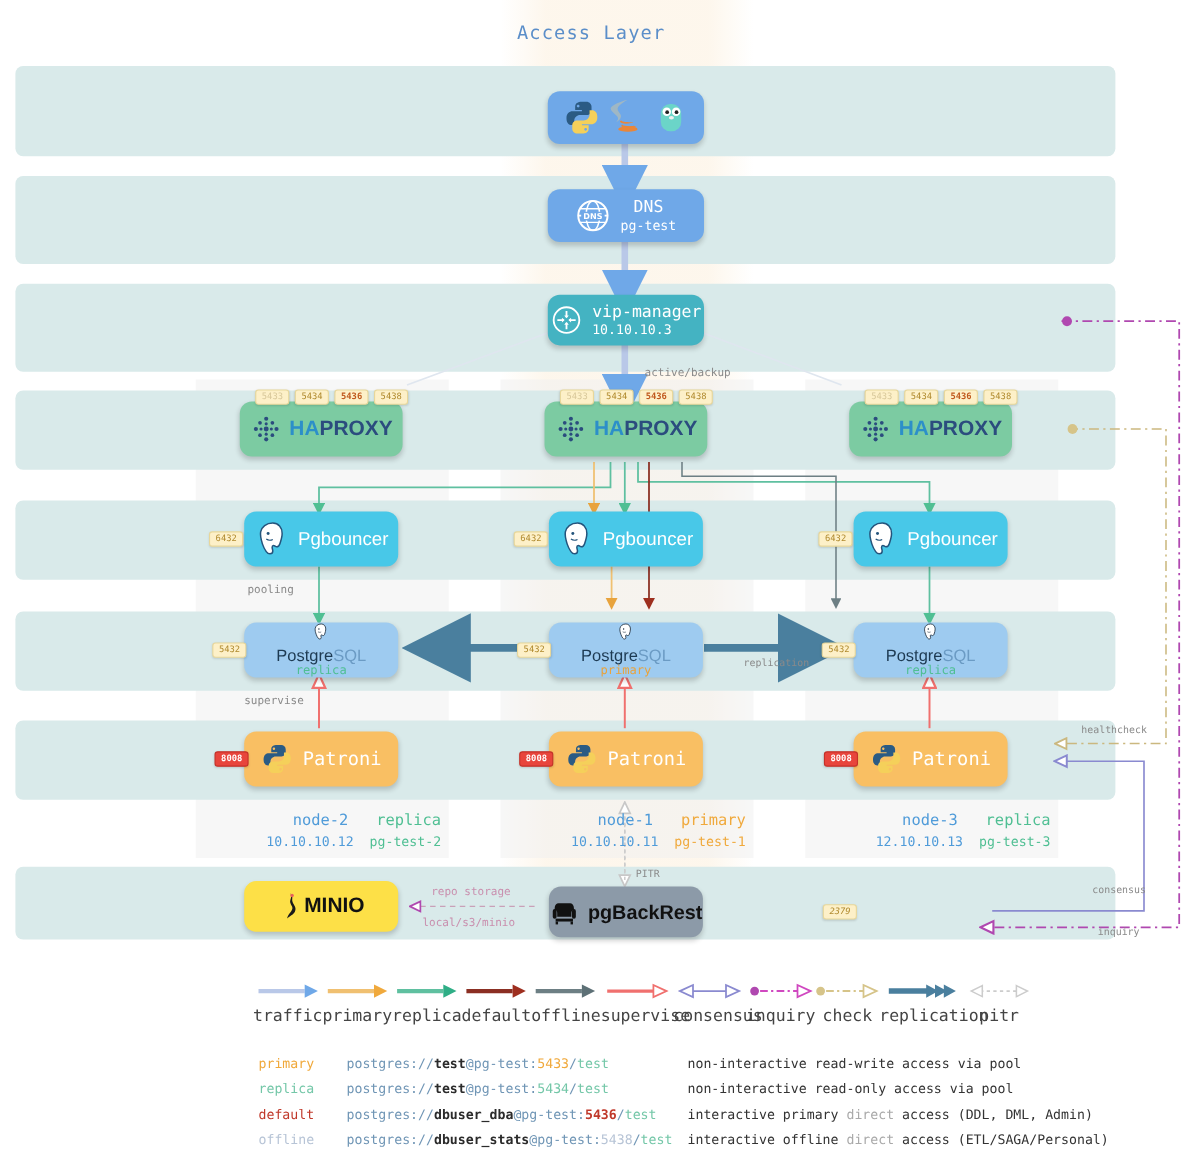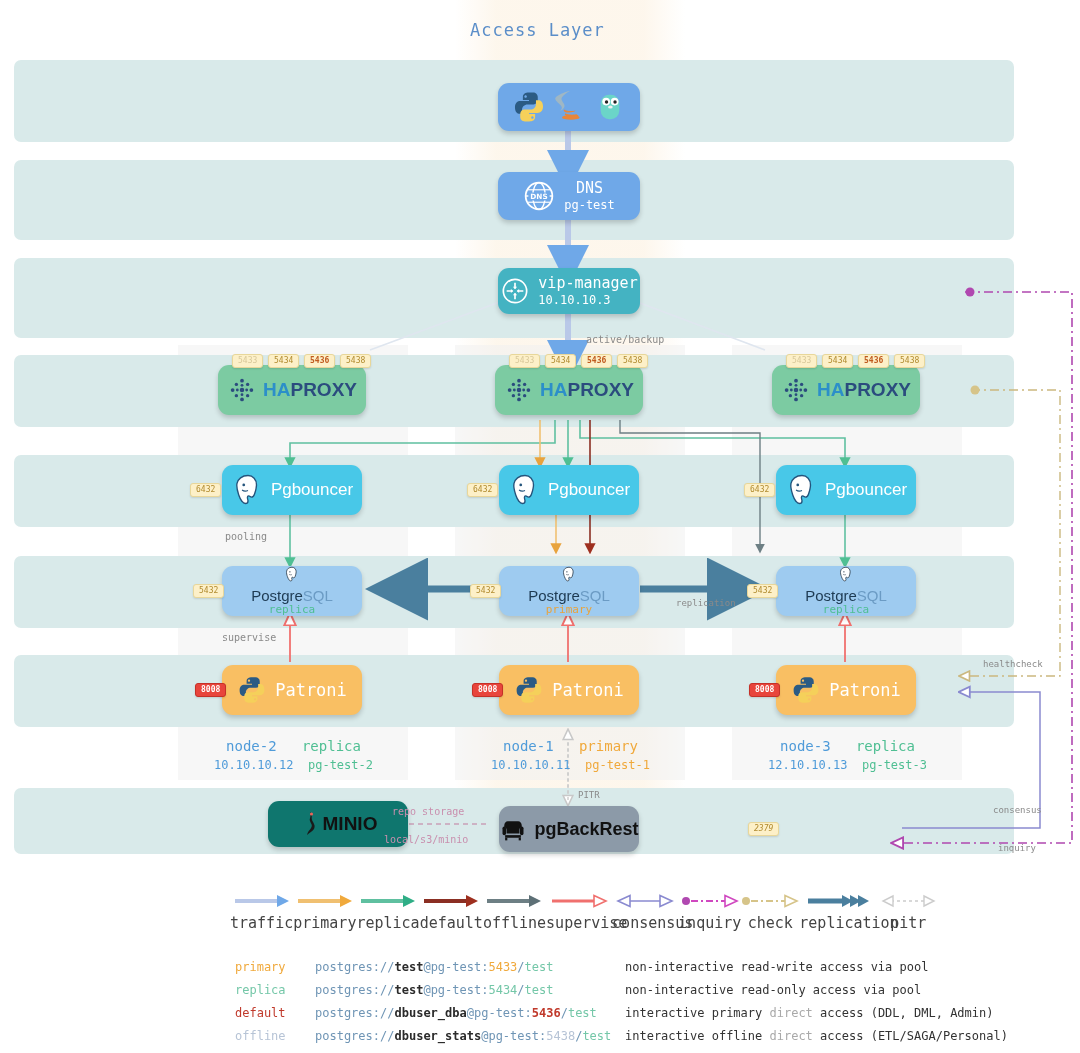--- a/index.html
+++ b/index.html
@@ -88,7 +88,7 @@
   }
 
   
-  .node-anno { position: absolute; z-index: 6; text-align: center; }
+  .node-anno { position: absolute; z-index: 6; text-align: right; }
   .node-anno .r1 { font-size: 14px; line-height: 1.5; }
   .node-anno .r2 { font-size: 12px; line-height: 1.4; }
   .c-node { color: #4f9bd9; }

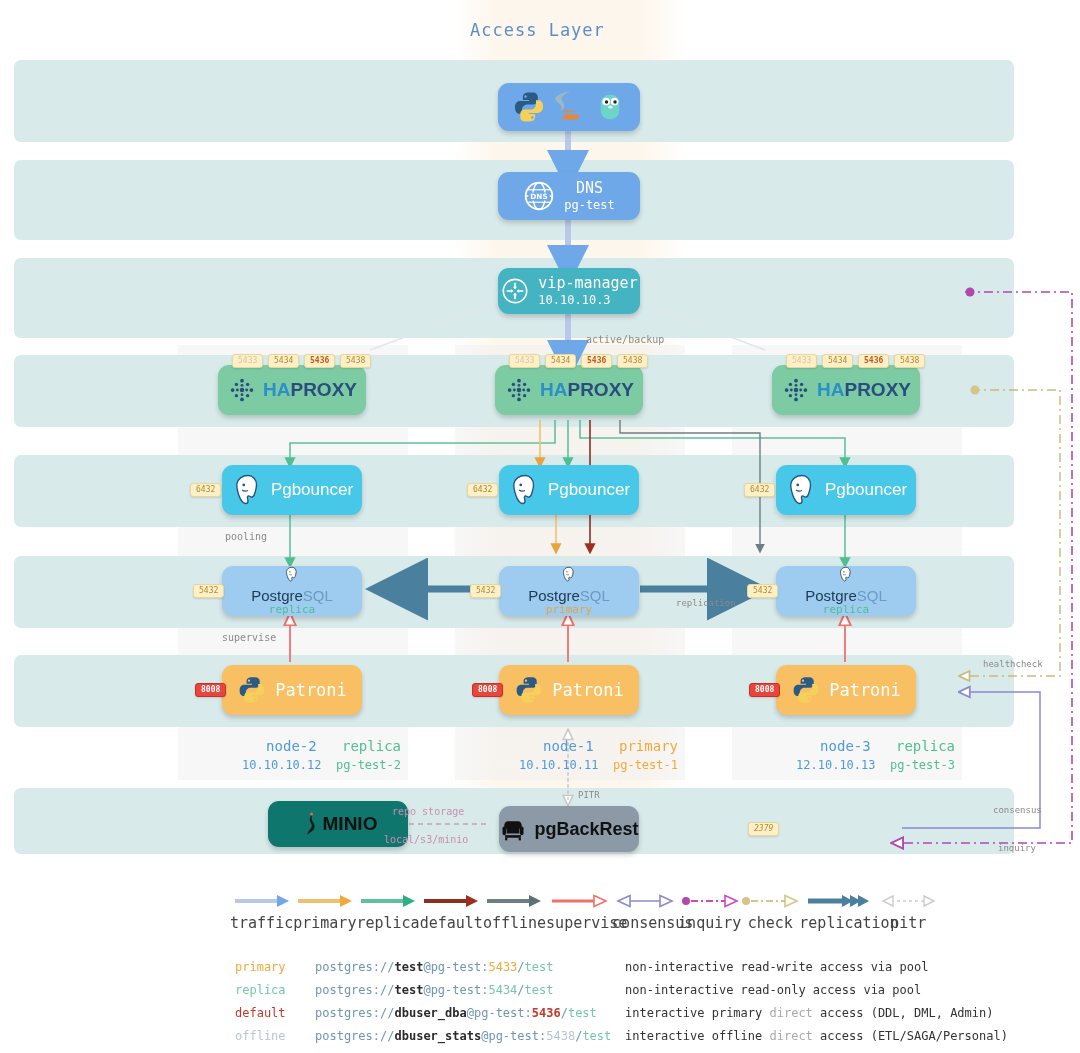--- a/index.html
+++ b/index.html
@@ -67,7 +67,7 @@
   .pgb-box  { background: #48c8e8; }
   .pg-box   { background: #9ecbf0; flex-direction: column; }
   .pat-box  { background: #f9bf63; }
-  .minio-box{ background: #0f766e; margin-left: 46px; }
+  .minio-box{ background: #fde047; }
   .pgbr-box { background: #8c9aa8; }
   .etcd-box { background: #c2dde8; }
 

